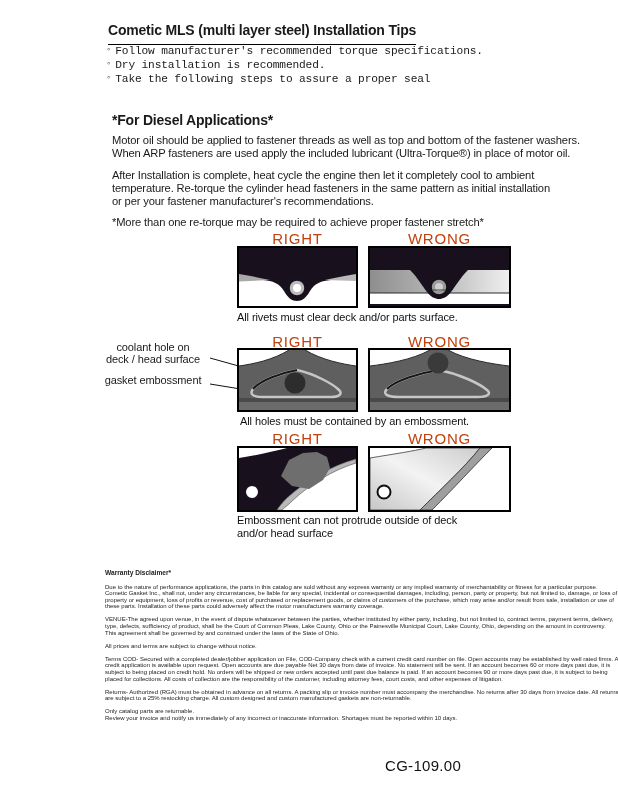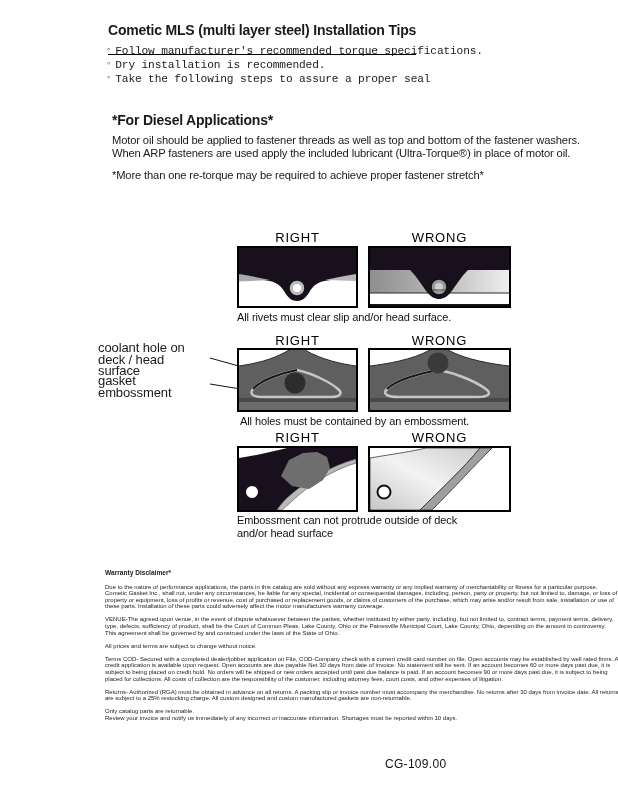--- a/index.html
+++ b/index.html
@@ -13,7 +13,7 @@
   
   .title{
     left:108px;top:22px;font-size:14px;font-weight:bold;letter-spacing:-0.2px;
-    border-bottom:1.6px solid #000;padding-bottom:16px;white-space:nowrap;
+    border-bottom:1.6px solid #000;padding-bottom:6px;white-space:nowrap;
   }
   .bullets{left:106px;top:44px;font-size:11.2px;line-height:13.6px;letter-spacing:-0.15px;}
   .bullet-row{white-space:nowrap;font-family:Liberation Mono, monospace;}

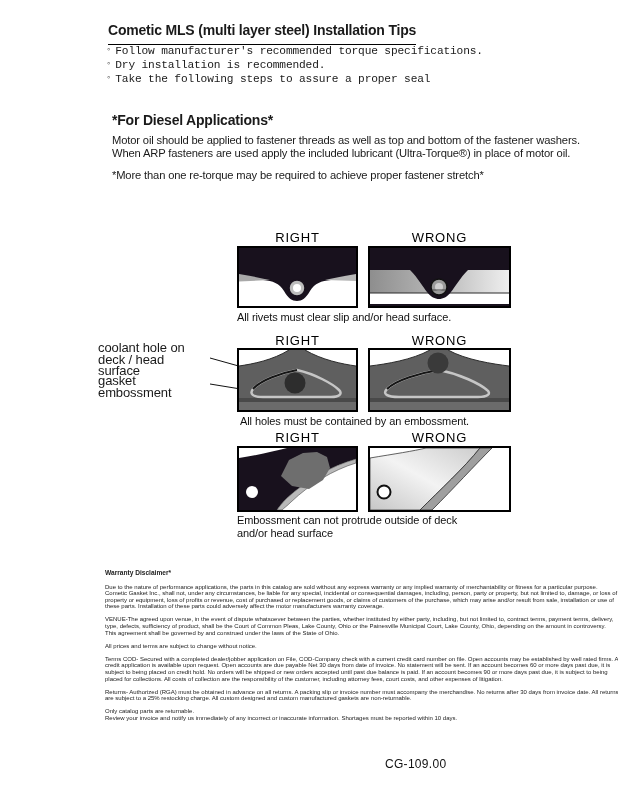--- a/index.html
+++ b/index.html
@@ -57,6 +57,9 @@
   <h2>*For Diesel Applications*</h2>
   <p>Motor oil should be applied to fastener threads as well as top and bottom of the fastener washers.
 When ARP fasteners are used apply the included lubricant (Ultra-Torque®) in place of motor oil.</p>
+  <p>After Installation is complete, heat cycle the engine then let it completely cool to ambient
+temperature. Re-torque the cylinder head fasteners in the same pattern as initial installation
+or per your fastener manufacturer's recommendations.</p>
   <p>*More than one re-torque may be required to achieve proper fastener stretch*</p>
 </div>
 

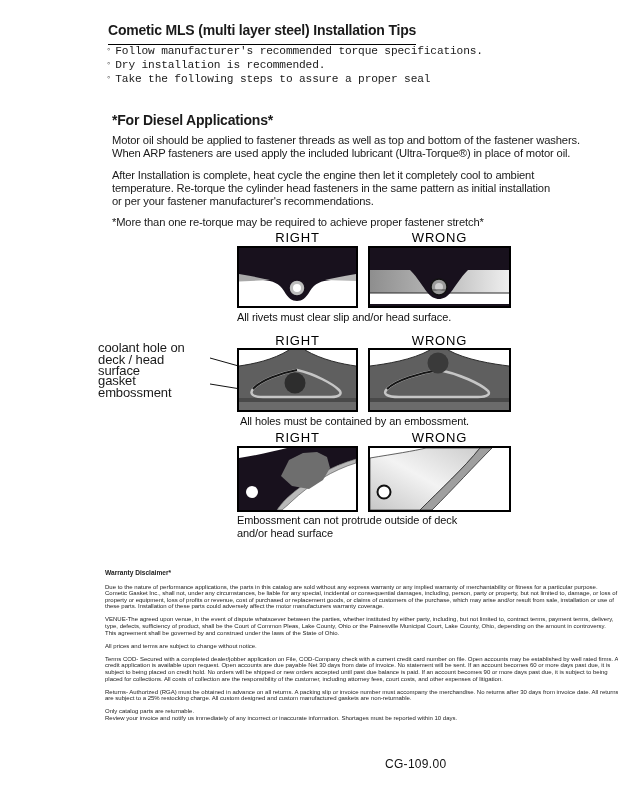--- a/index.html
+++ b/index.html
@@ -27,7 +27,7 @@
   .diesel p{margin:0 0 8px 0;white-space:pre-line;}
 
   
-  .dg-label{font-size:13px;letter-spacing:0.8px;color:#000000;text-align:center;white-space:nowrap;}
+  .dg-label{font-size:15px;letter-spacing:0.8px;color:#c2410c;text-align:center;white-space:nowrap;}
   .lab-l{left:237px;width:121px;}
   .lab-r{left:368px;width:143px;}
   .caption{font-size:11px;letter-spacing:-0.1px;color:#111;white-space:pre-line;line-height:13px;}

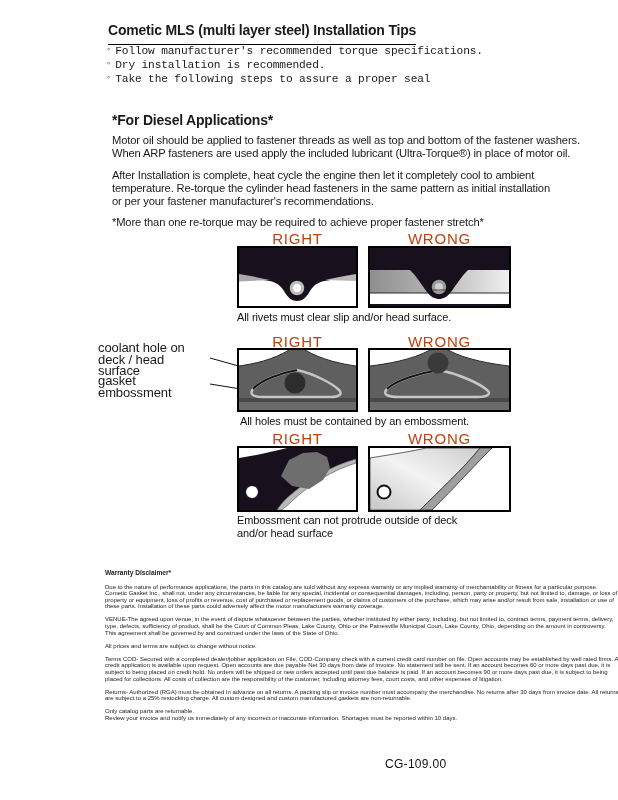--- a/index.html
+++ b/index.html
@@ -95,7 +95,7 @@
   <rect x="1" y="1" width="141" height="60" fill="none" stroke="#000" stroke-width="2"></rect>
 </svg>
 
-<div class="abs caption" style="left:237px;top:311px">All rivets must clear slip and/or head surface.</div>
+<div class="abs caption" style="left:237px;top:311px">All rivets must clear deck and/or parts surface.</div>
 
 <div class="abs dg-label lab-l" style="top:333px">RIGHT</div>
 <div class="abs dg-label lab-r" style="top:333px">WRONG</div>

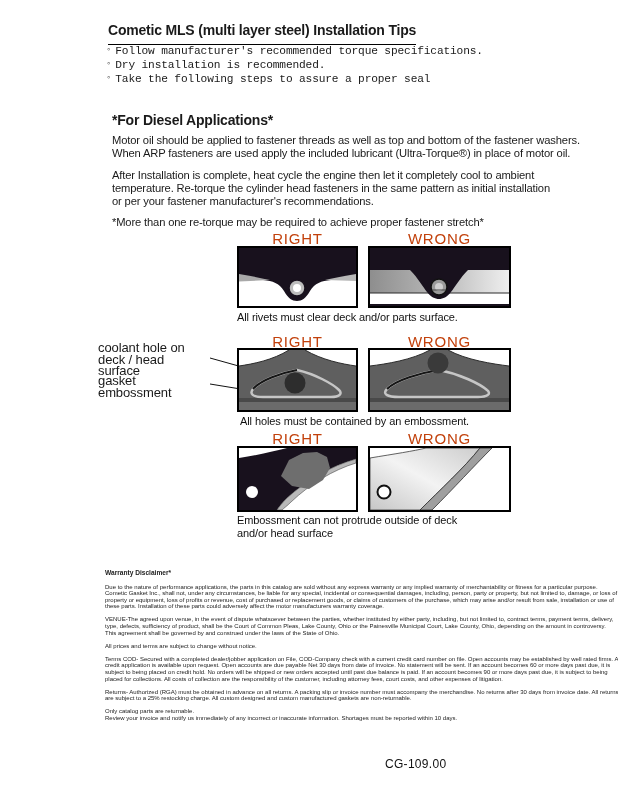--- a/index.html
+++ b/index.html
@@ -33,7 +33,7 @@
   .caption{font-size:11px;letter-spacing:-0.1px;color:#111;white-space:pre-line;line-height:13px;}
   svg{display:block;}
 
-  .callout{font-size:13px;line-height:11.5px;letter-spacing:-0.1px;text-align:left;white-space:pre-line;width:110px;left:98px;}
+  .callout{font-size:11px;line-height:11.5px;letter-spacing:-0.1px;text-align:center;white-space:pre-line;width:110px;left:98px;}
 
   
   .warranty{left:105px;top:570px;width:515px;font-size:6px;line-height:6.6px;color:#222;}

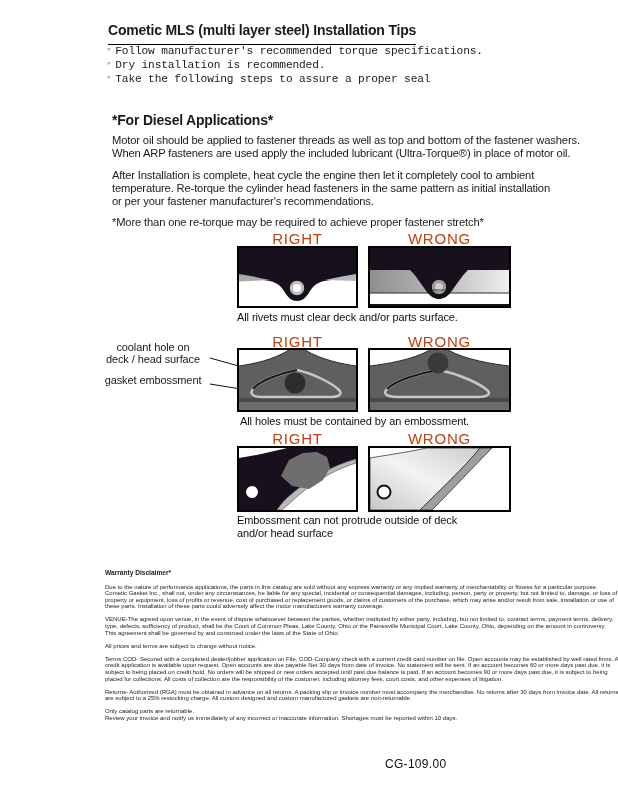--- a/index.html
+++ b/index.html
@@ -40,7 +40,7 @@
   .warranty h3{font-size:6.6px;margin:0 0 7px 0;}
   .warranty p{margin:0 0 6.5px 0;white-space:pre-line;}
 
-  .pagenum{left:385px;top:757px;font-size:12px;letter-spacing:0.3px;color:#111;}
+  .pagenum{left:385px;top:757px;font-size:15px;letter-spacing:0.3px;color:#111;}
 </style>
 </head>
 <body>

